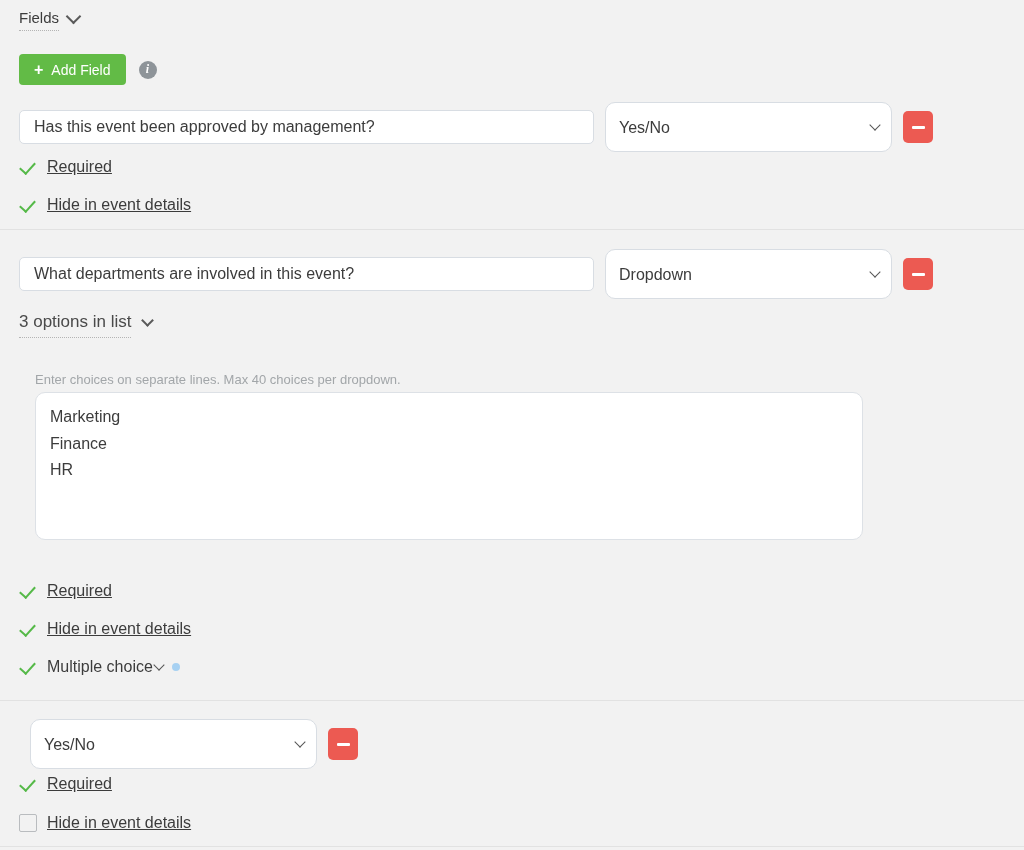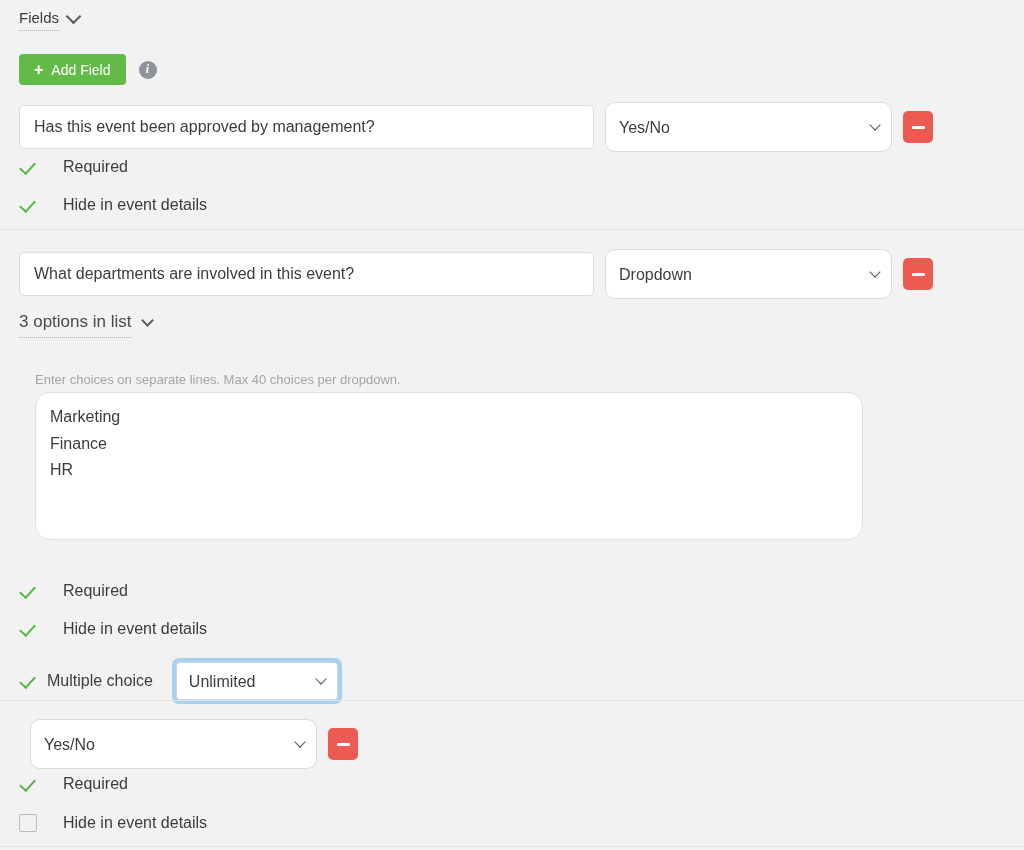--- a/index.html
+++ b/index.html
@@ -61,7 +61,7 @@
     display: flex; align-items: center;
   }
   .q-input {
-    width: 575px; height: 44px;
+    width: 575px; height: 34px;
     background: #fff; border: 1px solid #d8dde3;
     border-radius: 5px; padding: 0 14px;
     font-size: 16px; color: #3c3c3c;

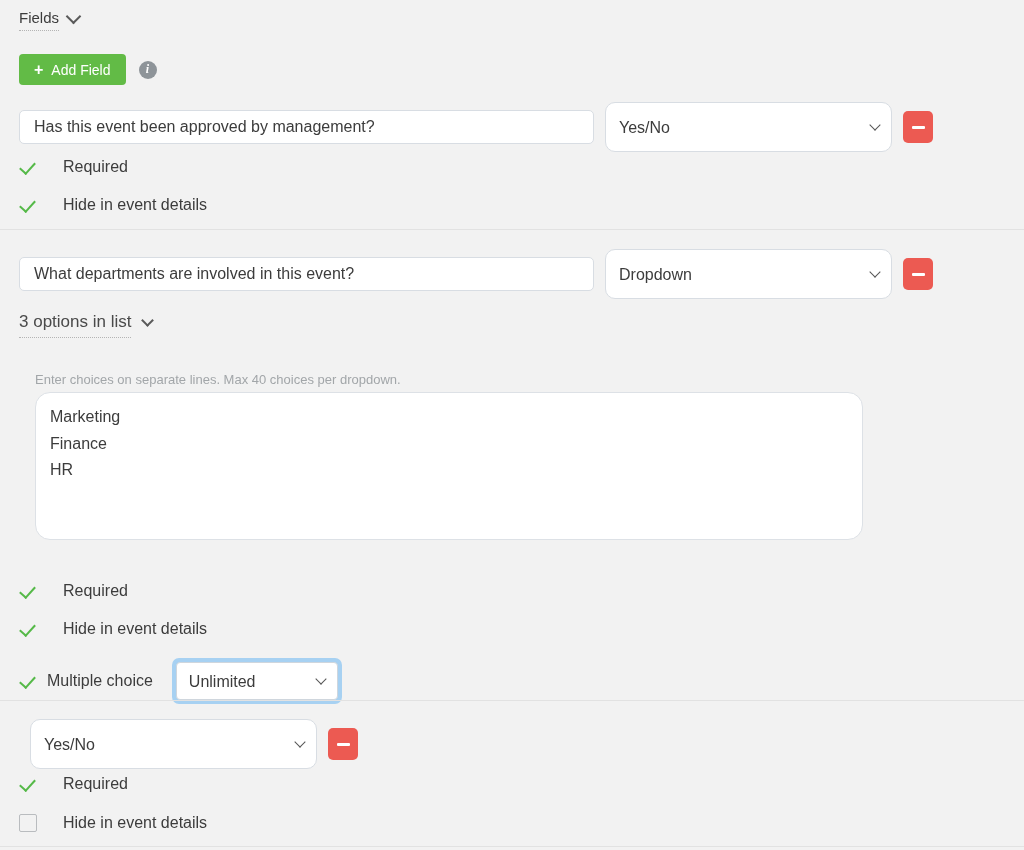--- a/index.html
+++ b/index.html
@@ -96,8 +96,8 @@
   
   .opt-row {
     position: absolute; left: 19px;
-    display: flex; align-items: center; gap: 26px;
-    font-size: 16px; color: #3c3c3c;
+    display: flex; align-items: center; gap: 10px;
+    font-size: 16px; color: #3c3c3c; text-decoration: underline;
   }
   .check-icon {
     width: 18px; height: 18px; position: relative; flex: 0 0 18px;

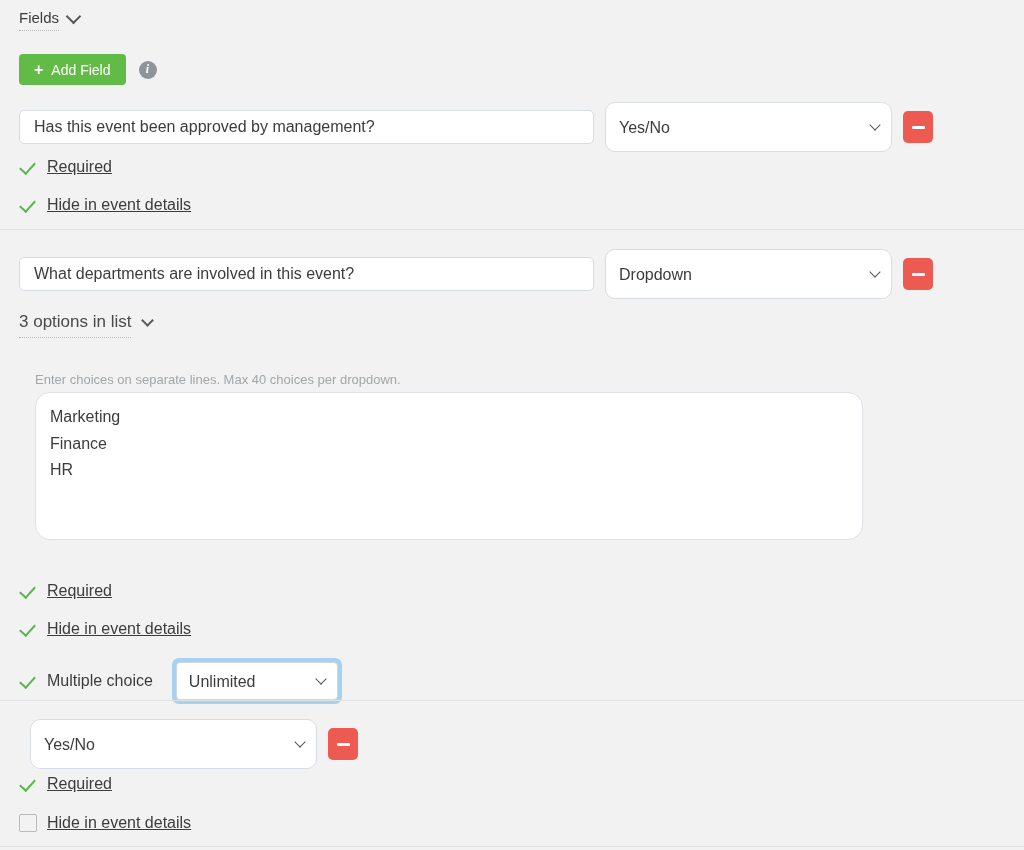--- a/index.html
+++ b/index.html
@@ -130,7 +130,7 @@
   .choices-area {
     position: absolute; left: 35px;
     width: 828px; height: 148px;
-    background: #fff; border: 1px solid #dde1e6; border-radius: 15px;
+    background: #fff; border: 1px solid #dde1e6; border-radius: 10px;
     padding: 11px 14px;
     font-size: 16px; line-height: 26.5px; color: #3c3c3c;
     font-family: "Liberation Sans", sans-serif;

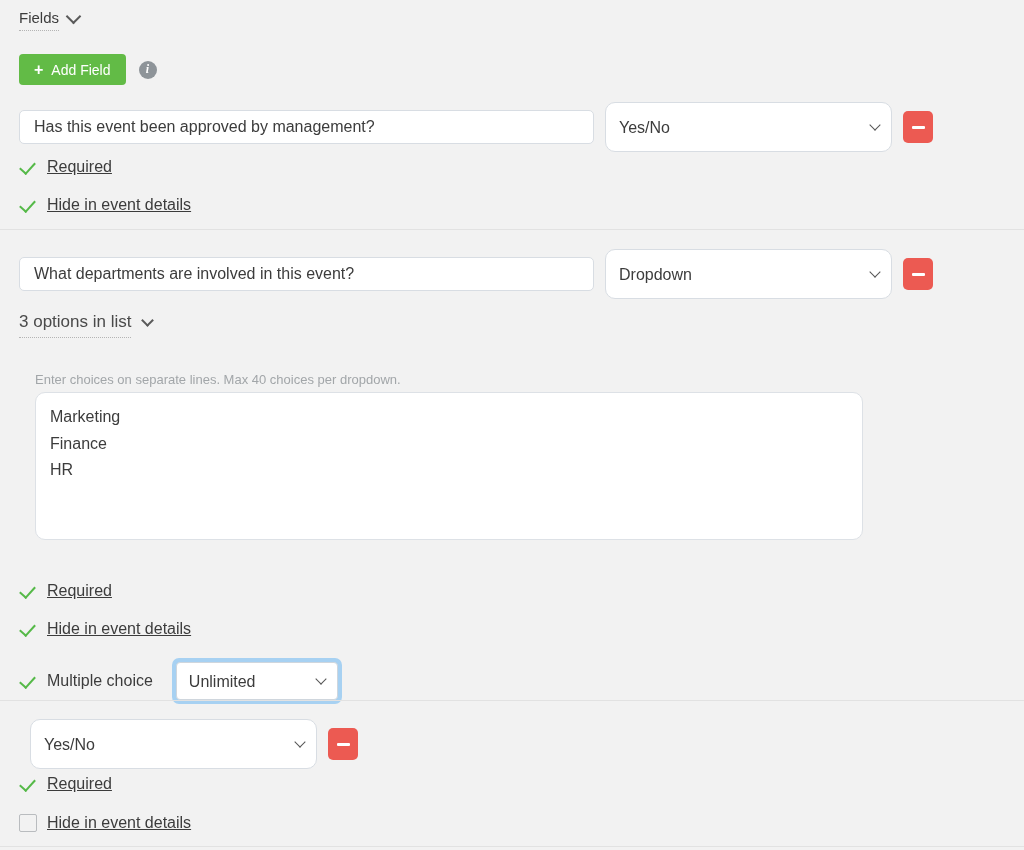--- a/index.html
+++ b/index.html
@@ -248,9 +248,6 @@
       <span class="check-icon"></span>
       <span>Multiple choice</span>
       <span class="mc-select-wrap">
-        <select class="mc-select">
-          <option>Unlimited</option>
-        </select>
         <span class="mc-chev"></span>
       </span>
     </div>

